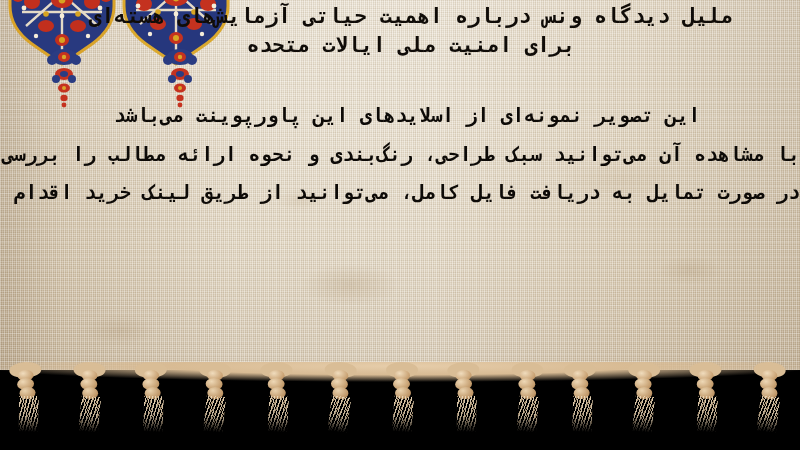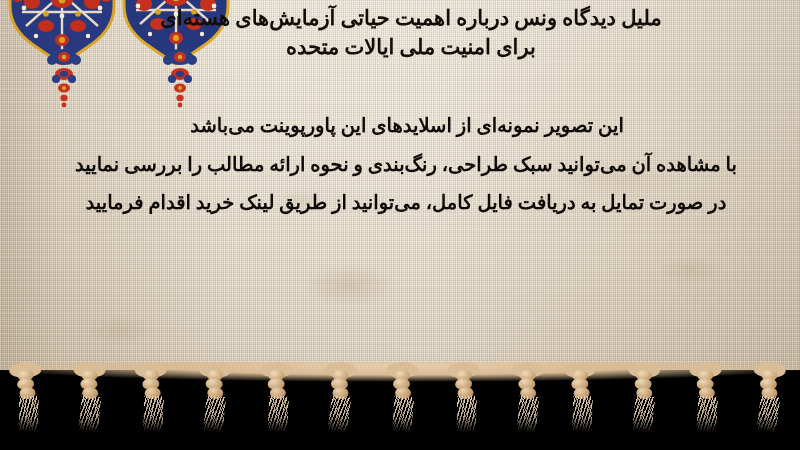--- a/index.html
+++ b/index.html
@@ -13,7 +13,7 @@
     width: 800px;
     height: 450px;
     overflow: hidden;
-    font-family: Liberation Serif, serif;
+    font-family: Liberation Mono, monospace;
     background: #bef264;
   }
 

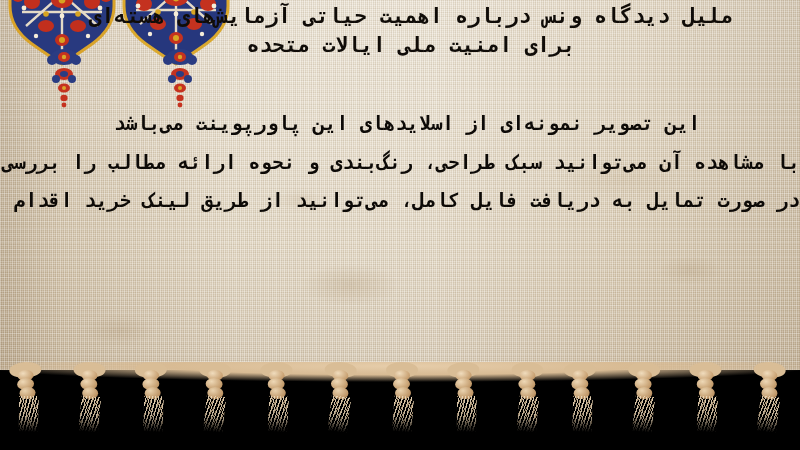--- a/index.html
+++ b/index.html
@@ -148,7 +148,7 @@
     white-space: nowrap;
     text-align: center;
   }
-  .bl1 { margin-top: 8px;  font-size: 19.5px; padding-left: 14px; }
+  .bl1 { margin-top: 0;  font-size: 19.5px; padding-left: 14px; }
   .bl2 { margin-top: 19px; font-size: 19.5px; padding-left: 12px; }
   .bl3 { margin-top: 19px; font-size: 19.5px; padding-left: 12px; }
 

